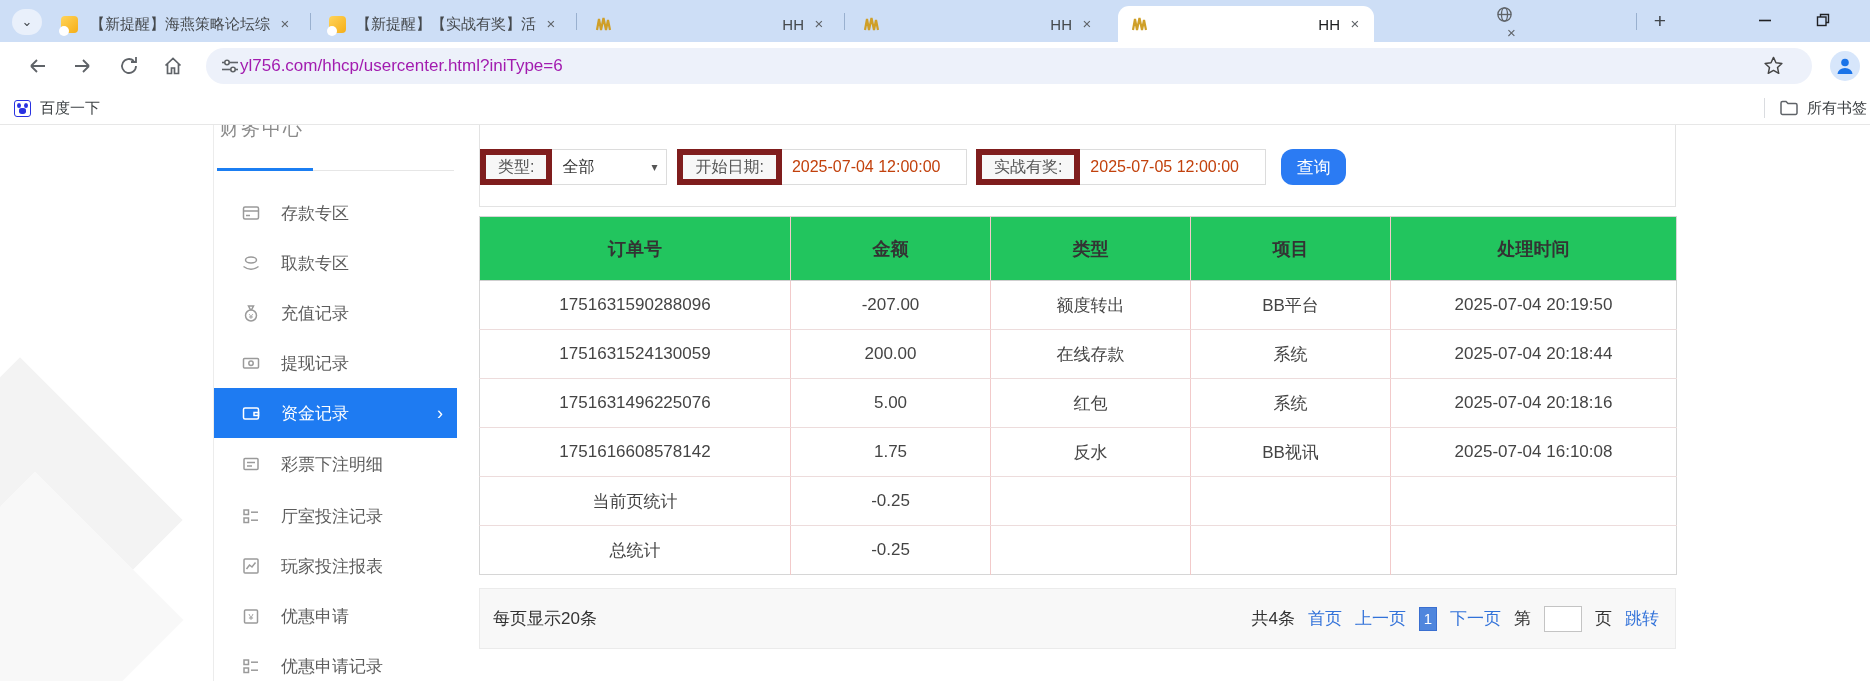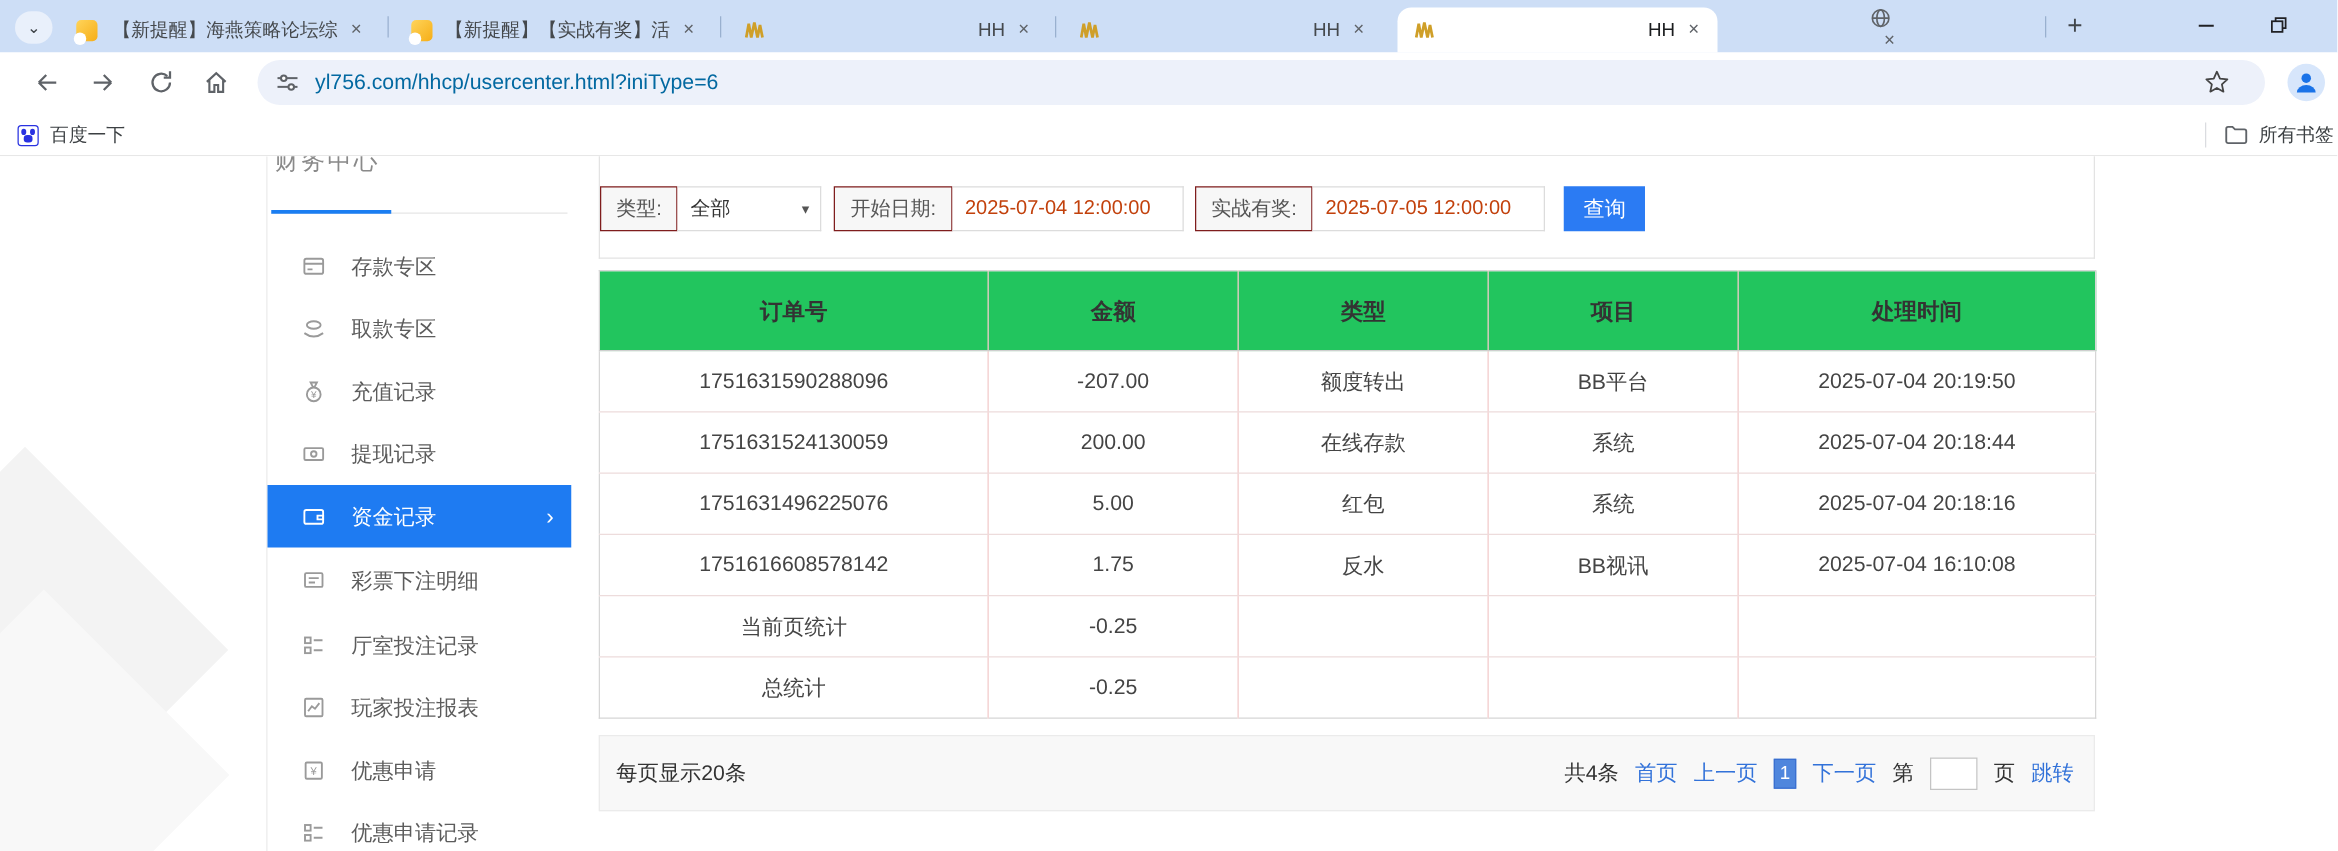--- a/index.html
+++ b/index.html
@@ -32,7 +32,7 @@
   .omnibox { position:absolute; left:206px; top:6px; width:1606px; height:36px; border-radius:18px;
              background:#edf1fa; display:flex; align-items:center; }
   .siteinfo { margin-left:14px; width:20px; height:20px; }
-  .url { margin-left:12px; font-size:17px; color:#0369a1; }
+  .url { margin-left:0; font-size:17px; color:#a21caf; }
   .star { position:absolute; right:28px; top:7px; }
   .avatar { position:absolute; left:1830px; top:9px; width:30px; height:30px; border-radius:50%;
             background:#d7e6fb; display:flex; align-items:center; justify-content:center; }

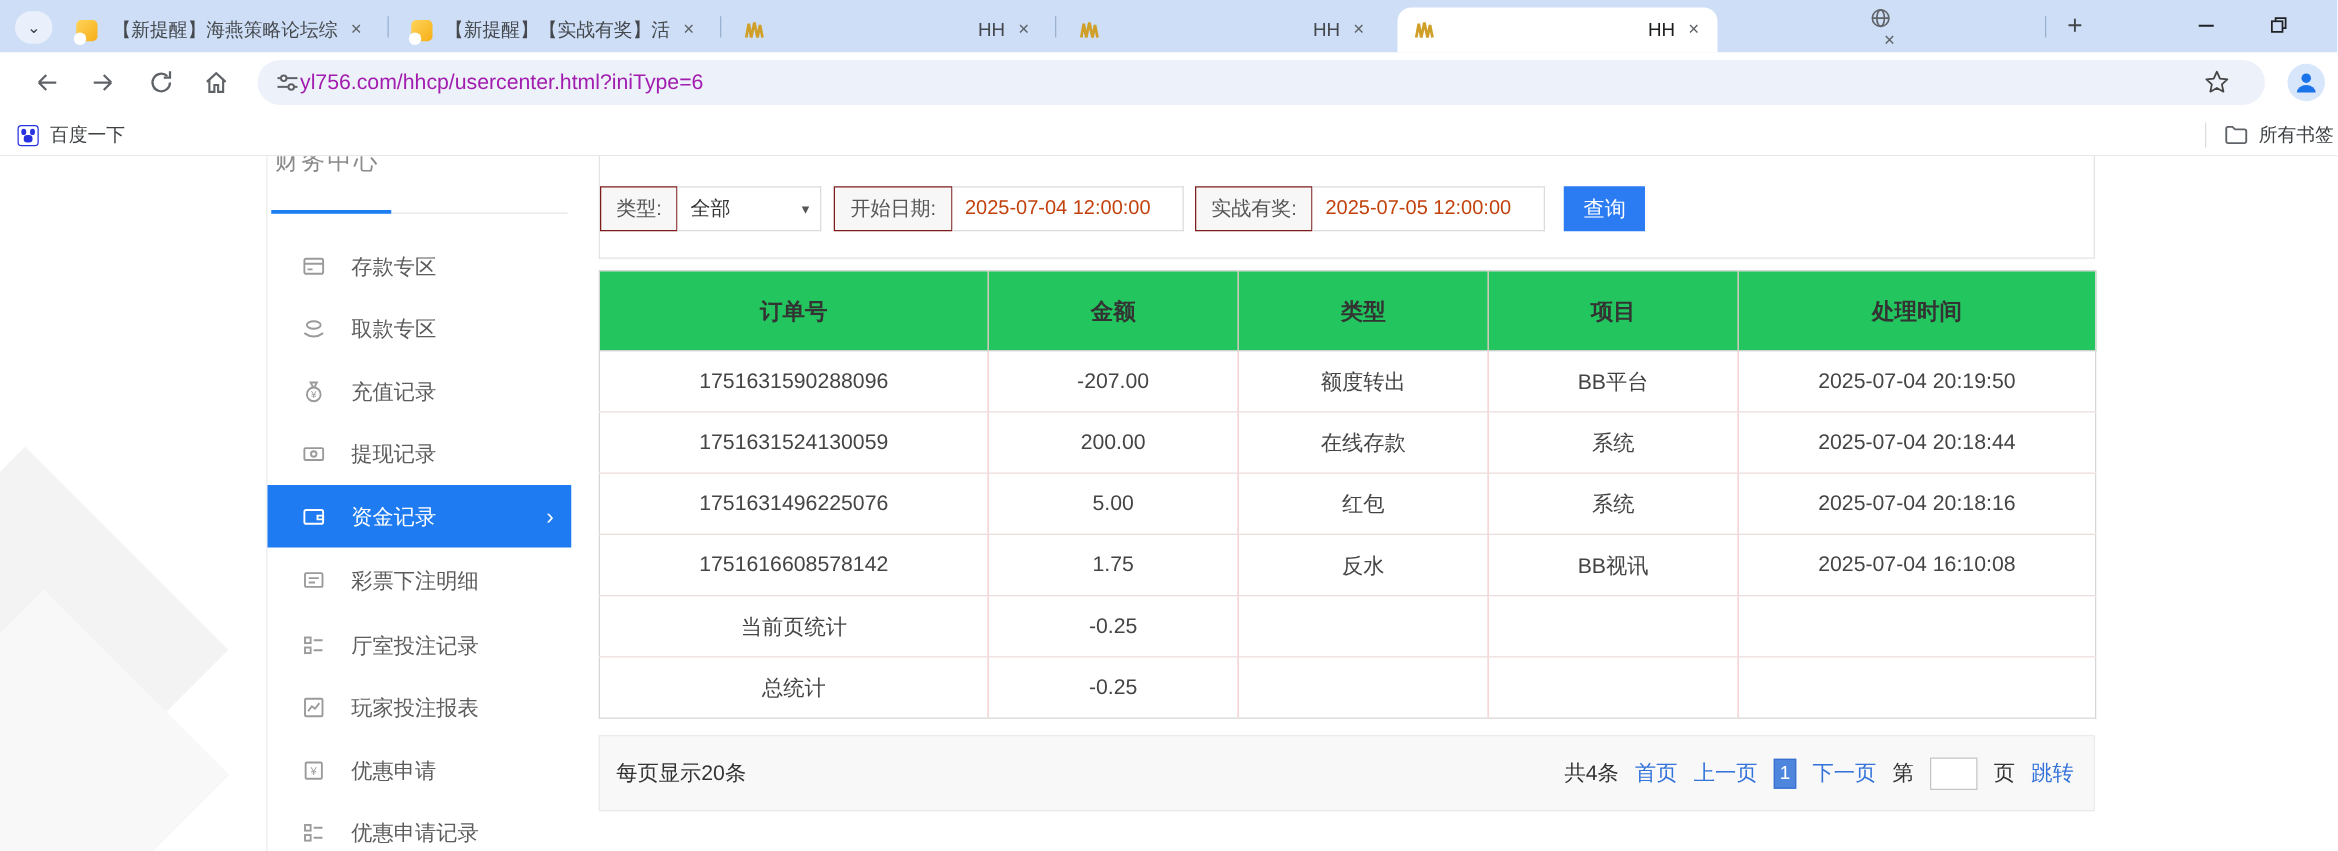--- a/index.html
+++ b/index.html
@@ -74,7 +74,7 @@
   .filterpanel { position:absolute; left:479px; top:-2px; width:1197px; height:84px; background:#fff;
                  border-left:1px solid #e3e3e3; border-right:1px solid #e3e3e3; border-bottom:1px solid #e3e3e3; }
   .filterrow { position:absolute; left:0; top:26px; height:36px; display:flex; align-items:stretch; }
-  .chip { background:#f7f7f7; border:1px solid #7f1d1d; color:#555; font-size:16px;
+  .chip { background:#f7f7f7; border:6px solid #7f1d1d; color:#555; font-size:16px;
           display:flex; align-items:center; padding:0 12px; }
   .fsel { width:115px; border:1px solid #dcdcdc; border-left:none; background:#fff; color:#333; font-size:16px;
           display:flex; align-items:center; padding:0 10px; position:relative; }

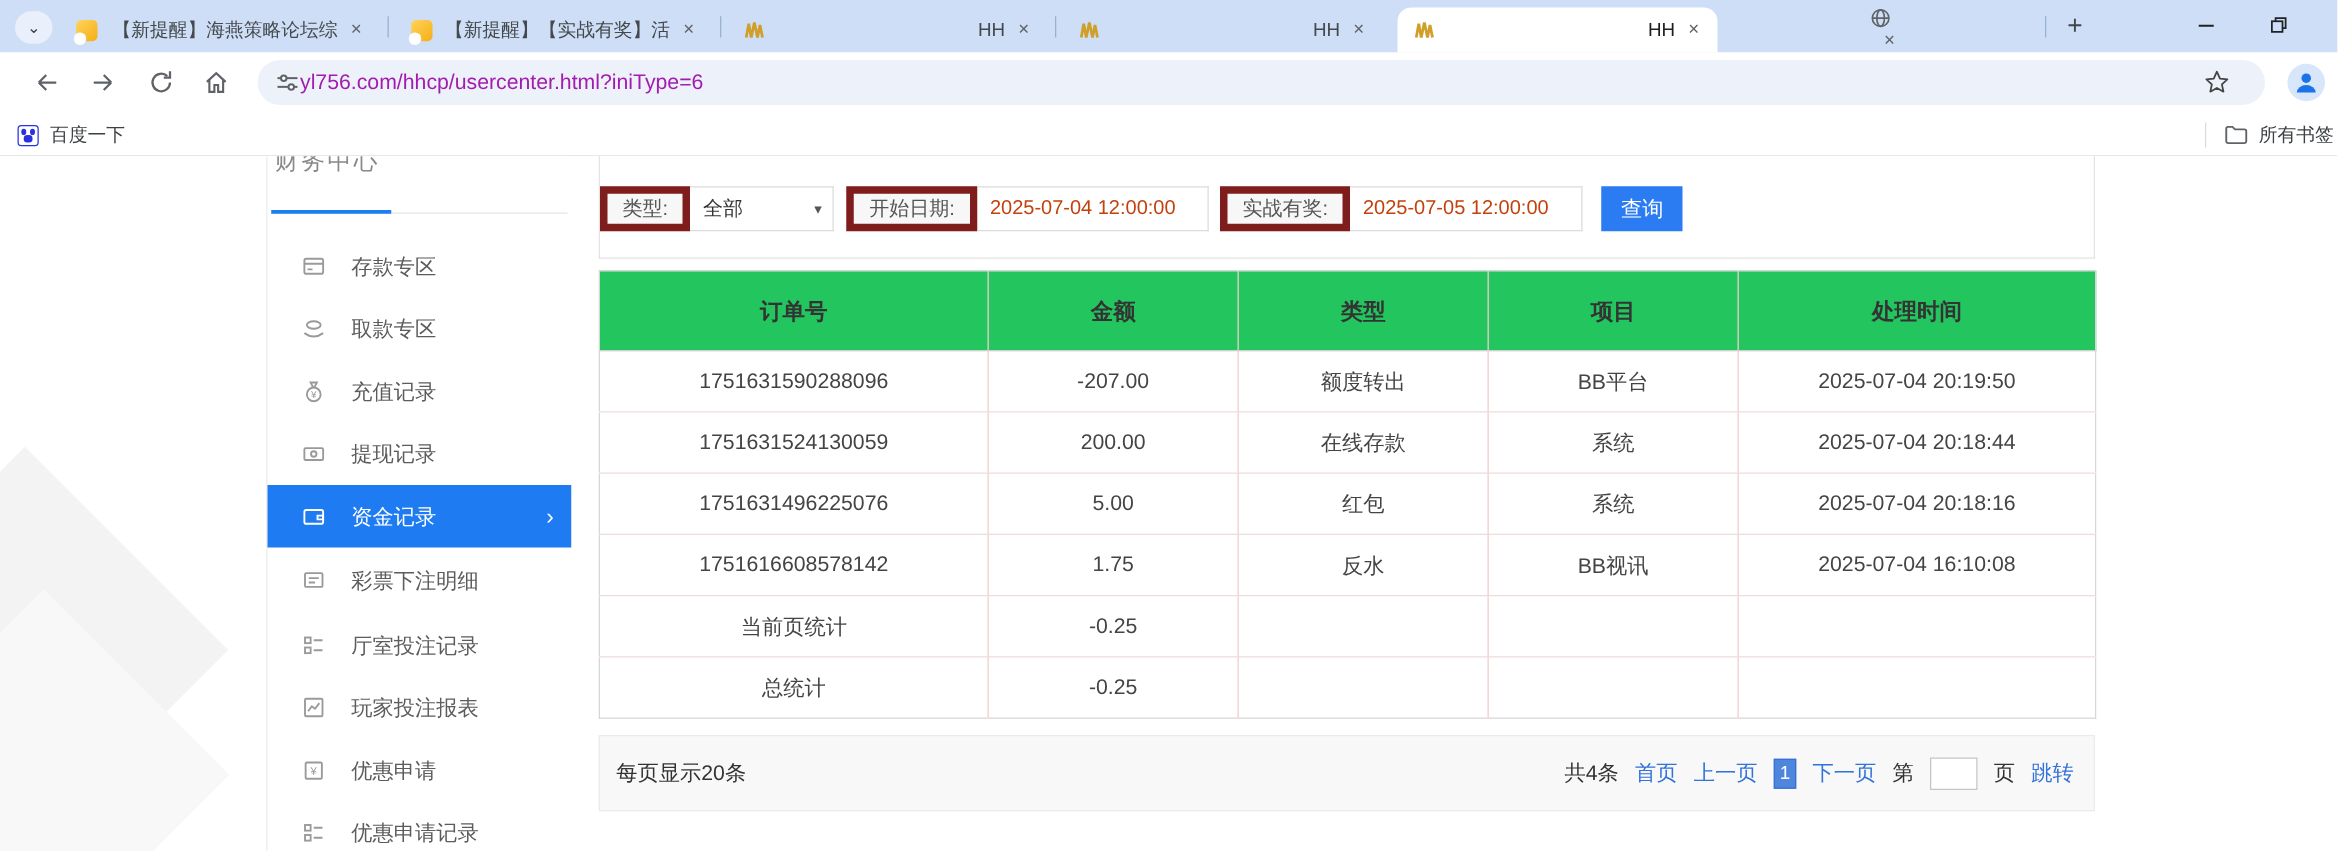--- a/index.html
+++ b/index.html
@@ -82,7 +82,7 @@
   .finput { border:1px solid #dcdcdc; border-left:none; background:#fff; color:#c2410c; font-size:16px;
             padding:0 10px; outline:none; font-family:inherit; }
   .gap10{ width:10px; } .gap9{ width:9px; } .gap15{ width:15px; }
-  .btn-query { width:65px; background:#2b7bf3; border:none; color:#fff; font-size:17px; border-radius:0;
+  .btn-query { width:65px; background:#2b7bf3; border:none; color:#fff; font-size:17px; border-radius:12px;
                font-family:inherit; }
 
   

